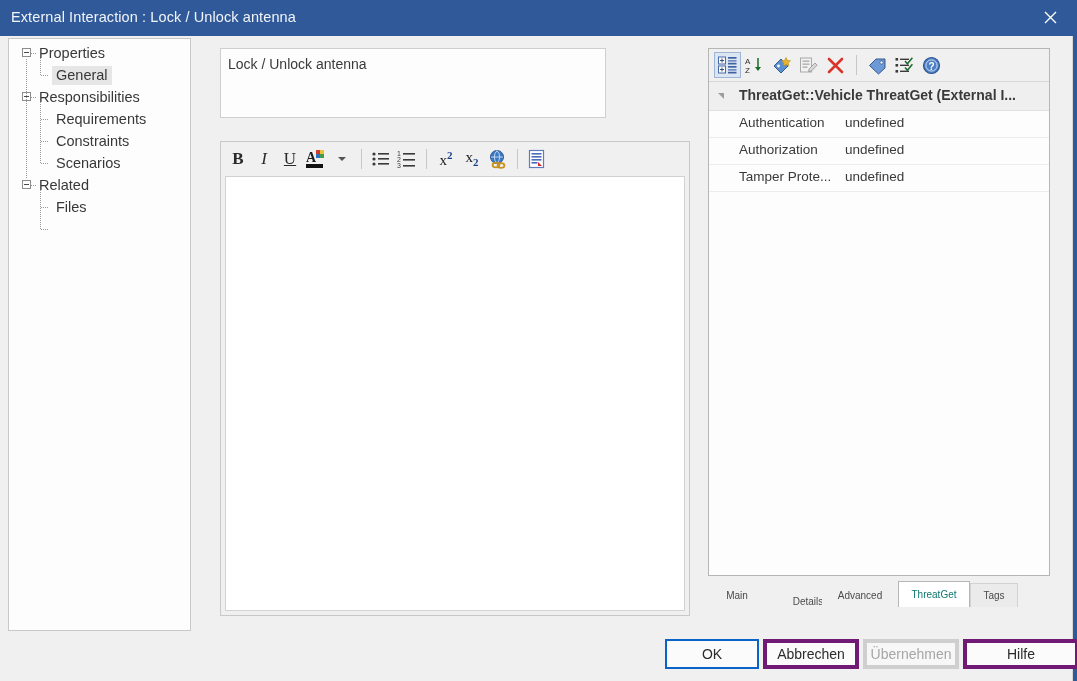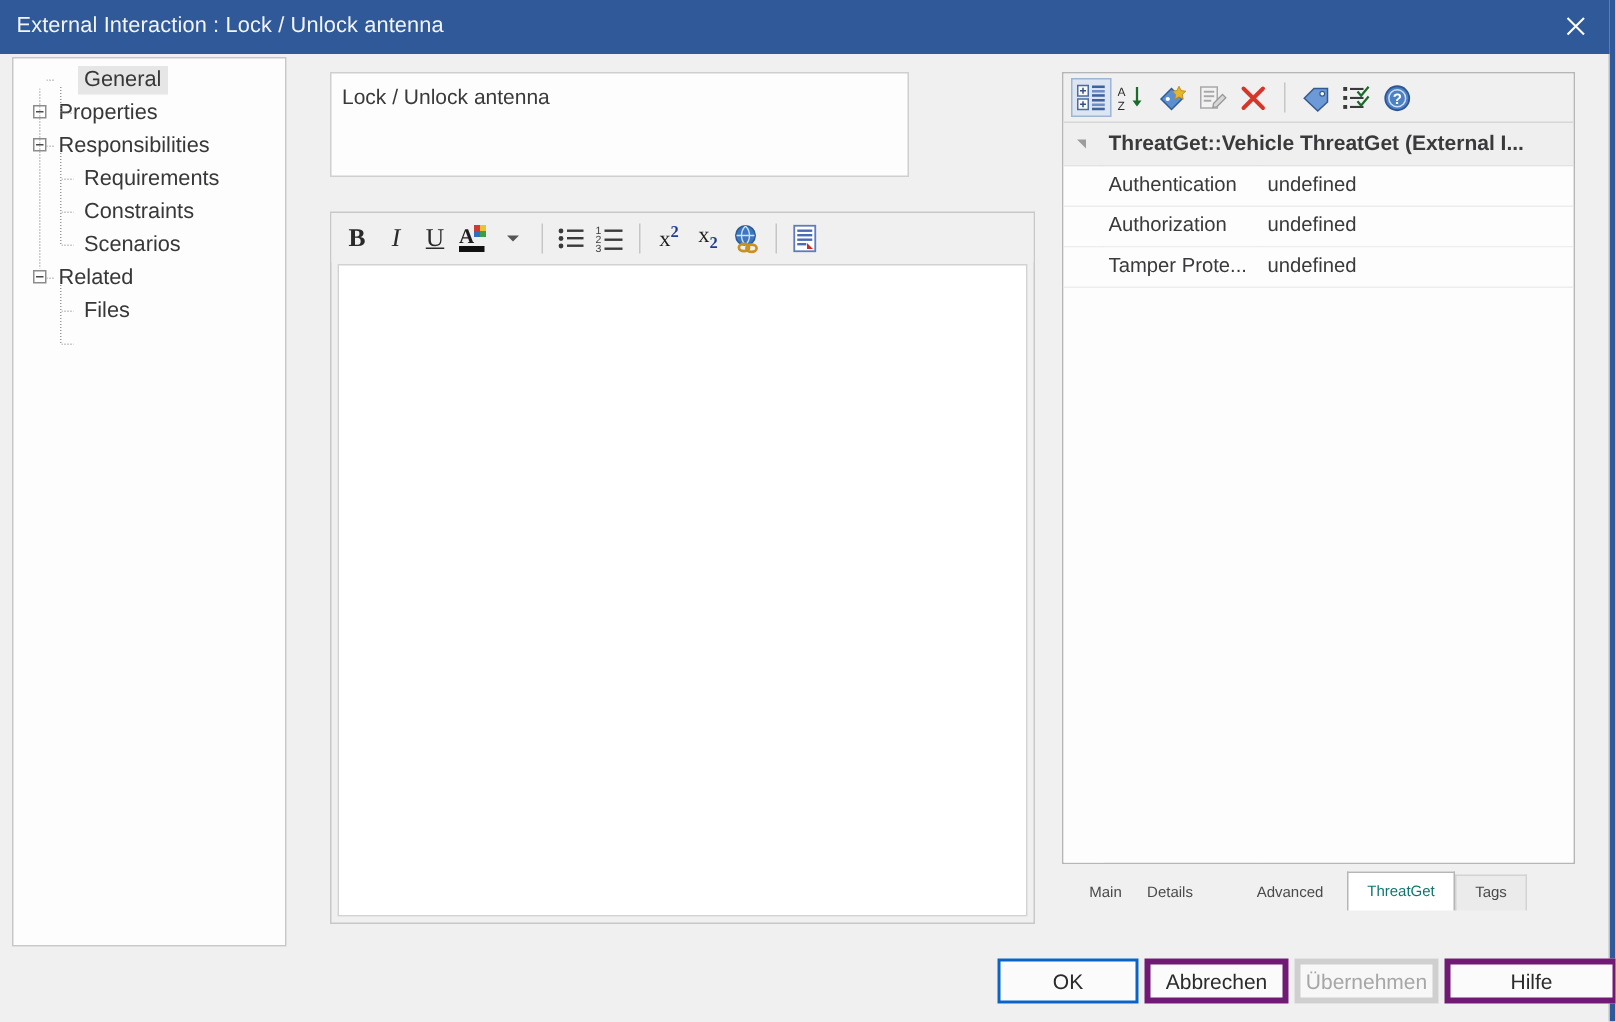--- a/index.html
+++ b/index.html
@@ -307,12 +307,12 @@
 
   <div class="tree-panel" style="position: relative;">
     <div class="tree-inner" id="tree-inner">
+        <div class="tree-row">
+          <span class="lbl" style="margin-left: 26px;">Properties</span>
+          <span class="tw-box" style="left: 13px; top: 6px;"></span>
+        </div>
         <div class="tree-row selected">
           <span class="lbl" style="margin-left: 43px;">General</span>
-        </div>
-        <div class="tree-row">
-          <span class="lbl" style="margin-left: 26px;">Properties</span>
-          <span class="tw-box" style="left: 13px; top: 6px;"></span>
         </div>
         <div class="tree-row">
           <span class="lbl" style="margin-left: 26px;">Responsibilities</span>

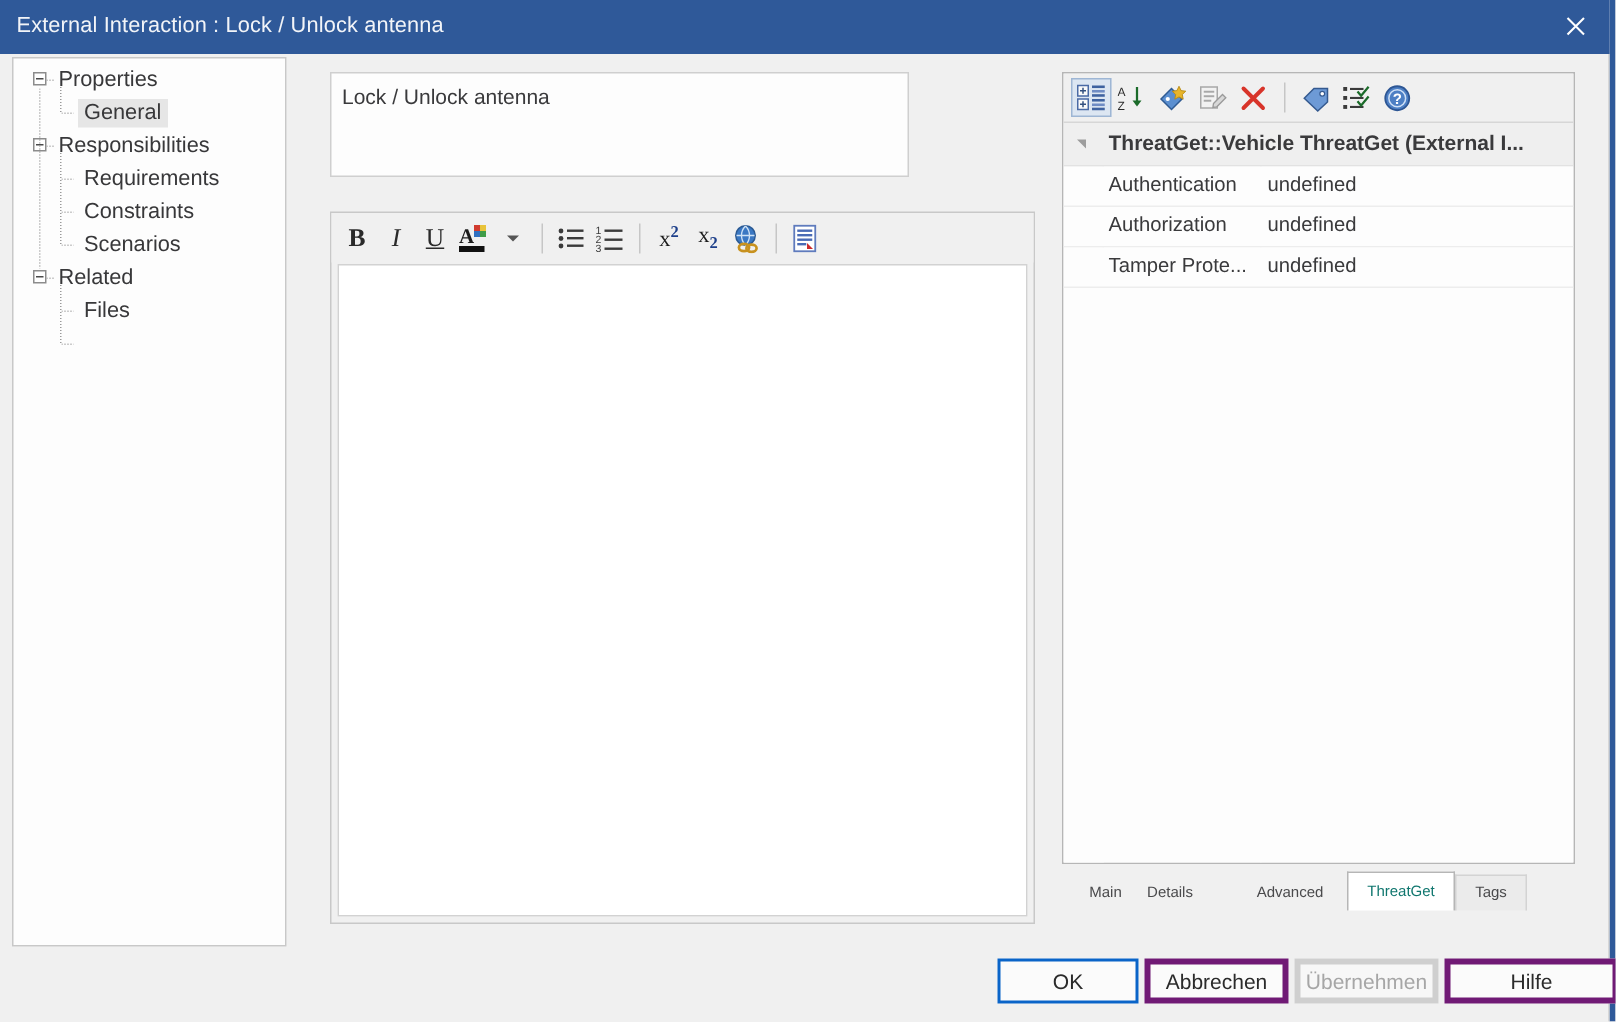--- a/index.html
+++ b/index.html
@@ -554,7 +554,7 @@
         <div class="tab" style="left: 4px; width: 50px;">
           <span>Main</span>
         </div>
-        <div class="tab" style="left: 42px; width: 60px;">
+        <div class="tab" style="left: 70px; width: 60px; align-items: flex-end;">
           <span>Details</span>
         </div>
         <div class="tab" style="left: 114px; width: 76px;">

